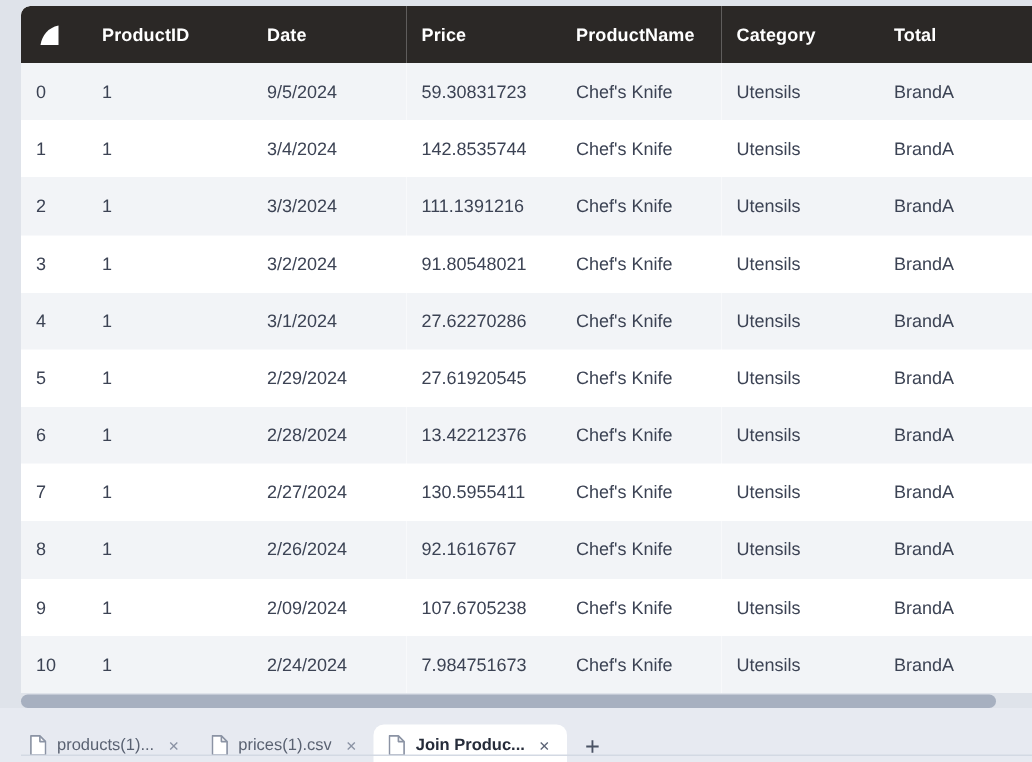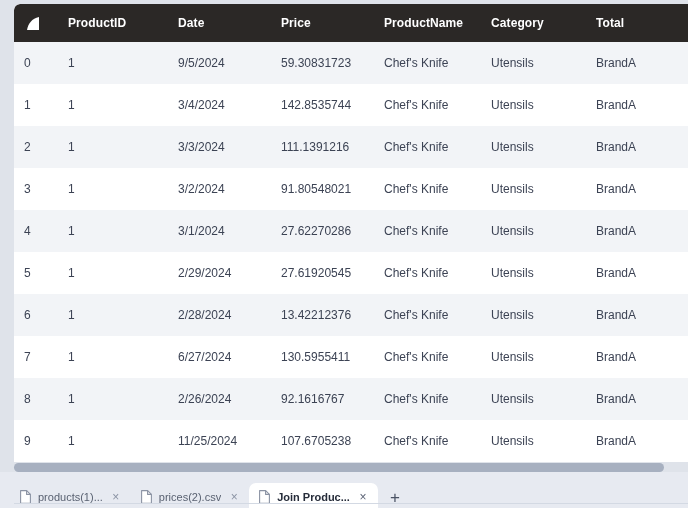--- a/index.html
+++ b/index.html
@@ -328,7 +328,7 @@
             <tr class="odd">
               <td class="idx-cell">7</td>
               <td>1</td>
-              <td>6/27/2024</td>
+              <td>2/27/2024</td>
               <td>130.5955411</td>
               <td>Chef's Knife</td>
               <td>Utensils</td>

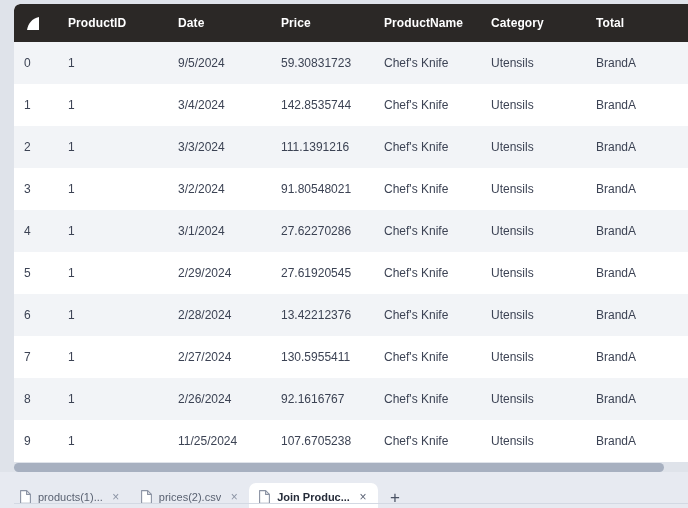--- a/index.html
+++ b/index.html
@@ -346,7 +346,7 @@
             <tr class="odd">
               <td class="idx-cell">9</td>
               <td>1</td>
-              <td>11/25/2024</td>
+              <td>2/09/2024</td>
               <td>107.6705238</td>
               <td>Chef's Knife</td>
               <td>Utensils</td>

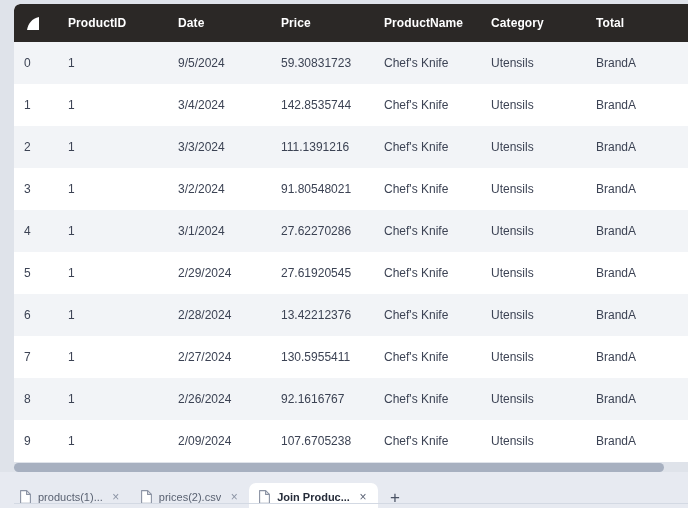--- a/index.html
+++ b/index.html
@@ -348,6 +348,15 @@
               <td>1</td>
               <td>2/09/2024</td>
               <td>107.6705238</td>
+              <td>Chef's Knife</td>
+              <td>Utensils</td>
+              <td>BrandA</td>
+            </tr>
+            <tr class="even">
+              <td class="idx-cell">10</td>
+              <td>1</td>
+              <td>2/24/2024</td>
+              <td>7.984751673</td>
               <td>Chef's Knife</td>
               <td>Utensils</td>
               <td>BrandA</td>

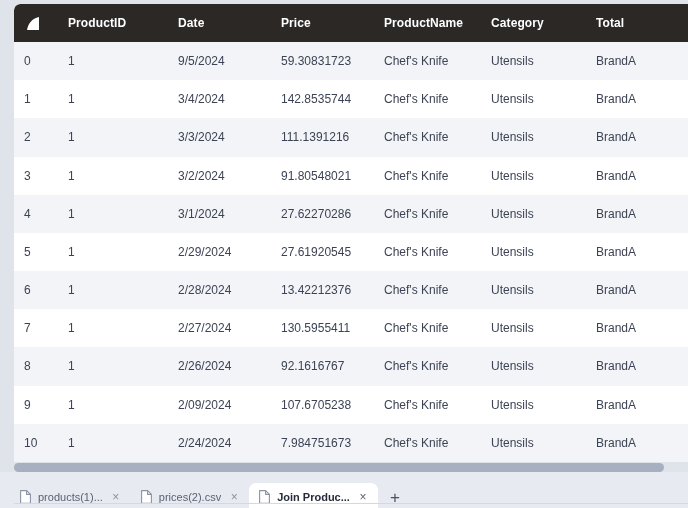--- a/index.html
+++ b/index.html
@@ -389,7 +389,7 @@
               <path d="M0.6 0.6 H6.6 L10.4 4.4 V13.4 H0.6 Z" fill="#ffffff" stroke="#8b93a4" stroke-width="1.1" stroke-linejoin="round"></path>
               <path d="M6.6 0.6 V4.4 H10.4" fill="none" stroke="#8b93a4" stroke-width="1.1" stroke-linejoin="round"></path>
             </svg></span>
-          <span class="tab-label">prices(2).csv</span>
+          <span class="tab-label">prices(1).csv</span>
           <span class="tab-close">×</span>
         </div>
         <div class="tab active">

